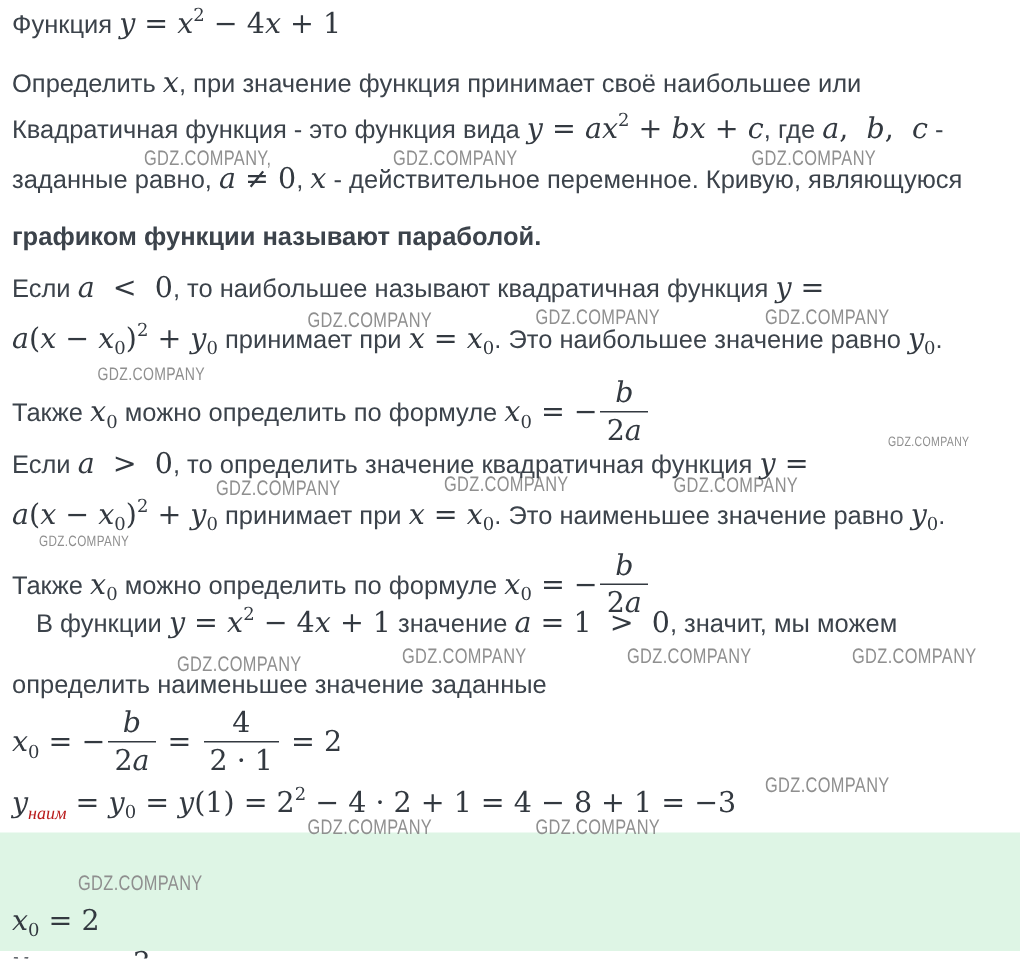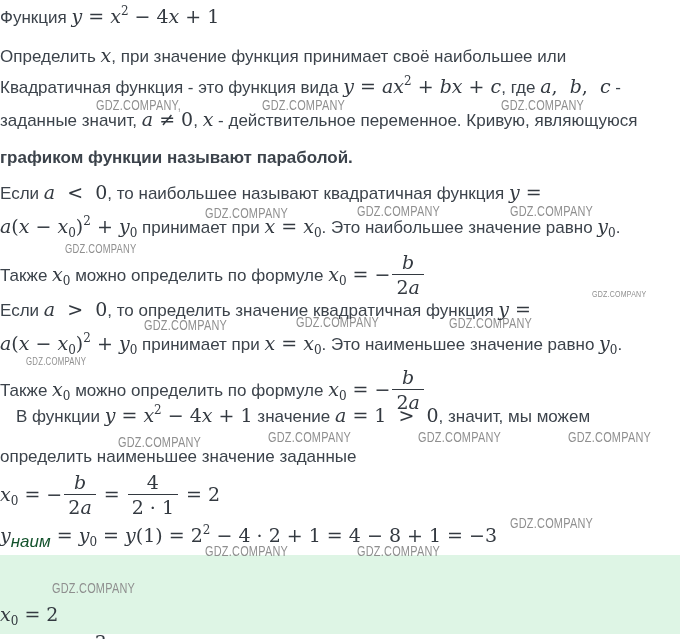--- a/index.html
+++ b/index.html
@@ -16,7 +16,7 @@
     z-index:0;
   }
   .line{
-    position:absolute;left:0;
+    position:absolute;left:8px;
     white-space:pre;
     line-height:24px;
     font-size:17px;

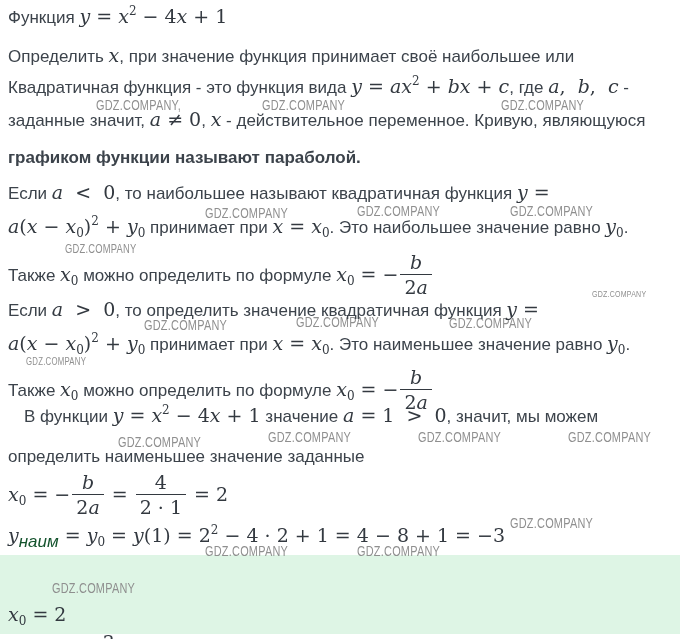--- a/index.html
+++ b/index.html
@@ -57,7 +57,7 @@
       <div class="line" style="top: 4px;"><span class="t">Функция </span><span class="m">y</span><span class="r"> = </span><span class="m">x</span><span class="sup">2</span><span class="r"> − 4</span><span class="m">x</span><span class="r"> + 1</span></div>
       <div class="line" style="top: 43px;"><span class="t">Определить </span><span class="m">x</span><span class="t">, при значение функция принимает своё наибольшее или</span></div>
       <div class="line" style="top: 74px;"><span class="t">Квадратичная функция - это функция вида </span><span class="m">y</span><span class="r"> = </span><span class="m">ax</span><span class="sup">2</span><span class="r"> + </span><span class="m">bx</span><span class="r"> + </span><span class="m">c</span><span class="t">, где </span><span class="m">a</span><span class="r">,  </span><span class="m">b</span><span class="r">,  </span><span class="m">c</span><span class="t"> -</span></div>
-      <div class="line" style="top: 107px;"><span class="t">заданные значит, </span><span class="m">a</span><span class="r"> ≠ 0</span><span class="t">, </span><span class="m">x</span><span class="t"> - действительное переменное. Кривую, являющуюся</span></div>
+      <div class="line" style="top: 107px;"><span class="t">заданные равно, </span><span class="m">a</span><span class="r"> ≠ 0</span><span class="t">, </span><span class="m">x</span><span class="t"> - действительное переменное. Кривую, являющуюся</span></div>
       <div class="line" style="top: 146px; font-weight: bold;"><span class="t">графиком функции называют параболой.</span></div>
       <div class="line" style="top: 180px;"><span class="t">Если </span><span class="m">a</span><span class="r">  &lt;  0</span><span class="t">, то наибольшее называют квадратичная функция </span><span class="m">y</span><span class="r"> =</span></div>
       <div class="line" style="top: 214px;"><span class="m">a</span><span class="r">(</span><span class="m">x</span><span class="r"> − </span><span class="m">x</span><span class="sub">0</span><span class="r">)</span><span class="sup">2</span><span class="r"> + </span><span class="m">y</span><span class="sub">0</span><span class="t"> принимает при </span><span class="m">x</span><span class="r"> = </span><span class="m">x</span><span class="sub">0</span><span class="t">. Это наибольшее значение равно </span><span class="m">y</span><span class="sub">0</span><span class="t">.</span></div>

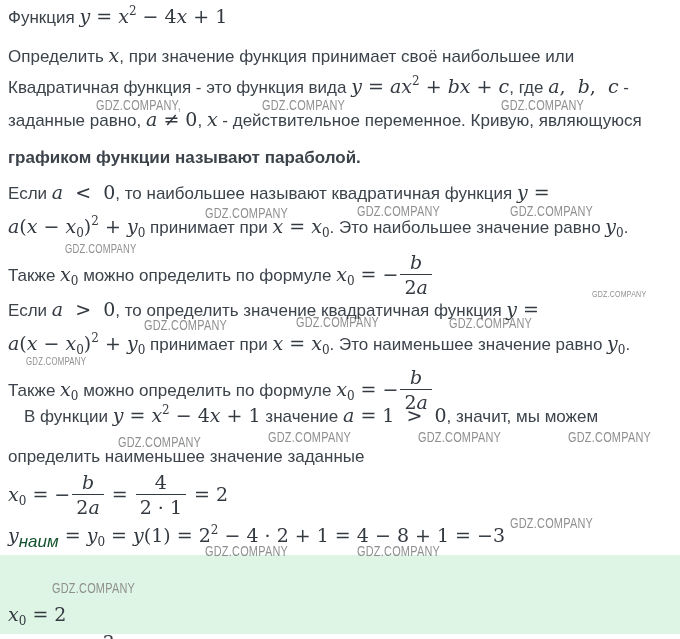--- a/index.html
+++ b/index.html
@@ -27,7 +27,7 @@
   .line .m{font-family:"DejaVu Serif",serif;font-style:italic;font-size:19px;color:#333940;}
   .line .r{font-family:"DejaVu Serif",serif;font-size:19px;color:#333940;}
   .line .sub{font-family:"DejaVu Serif",serif;font-size:12px;color:#333940;position:relative;top:4px;}
-  .line .subm{font-family:Liberation Sans, sans-serif;font-style:italic;font-size:17px;color:#14532d;position:relative;top:5px;}
+  .line .subm{font-family:Liberation Serif, serif;font-style:italic;font-size:12px;color:#b91c1c;position:relative;top:5px;}
   .line .sup{font-family:"DejaVu Serif",serif;font-size:12px;color:#333940;position:relative;top:-8px;}
   .frac{
     display:inline-block;vertical-align:middle;

